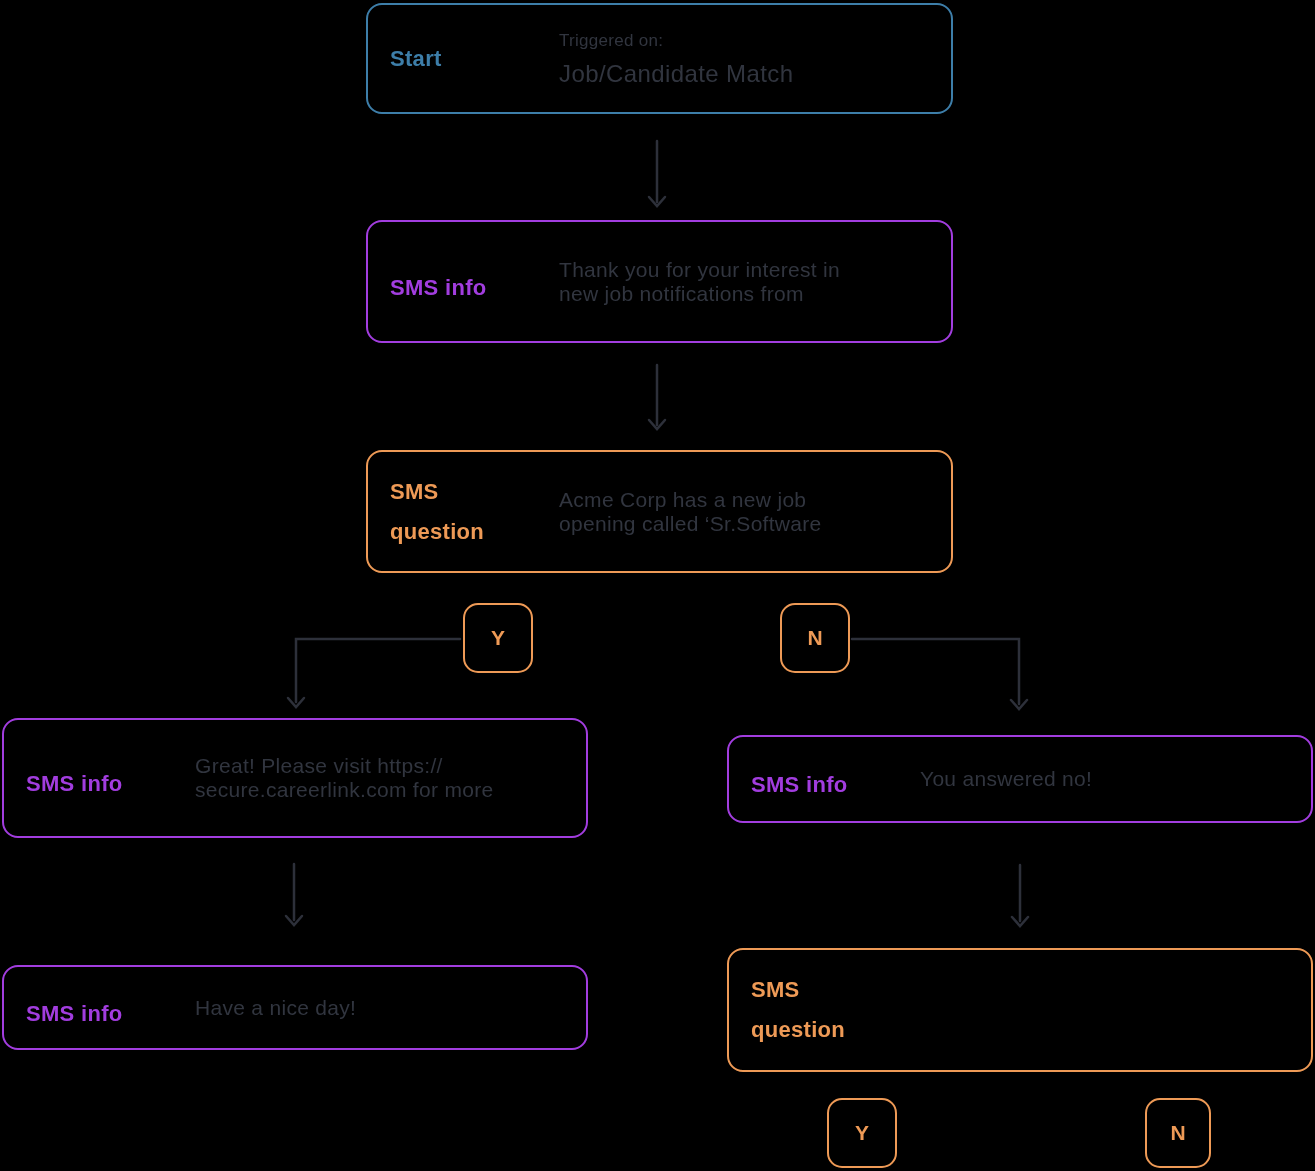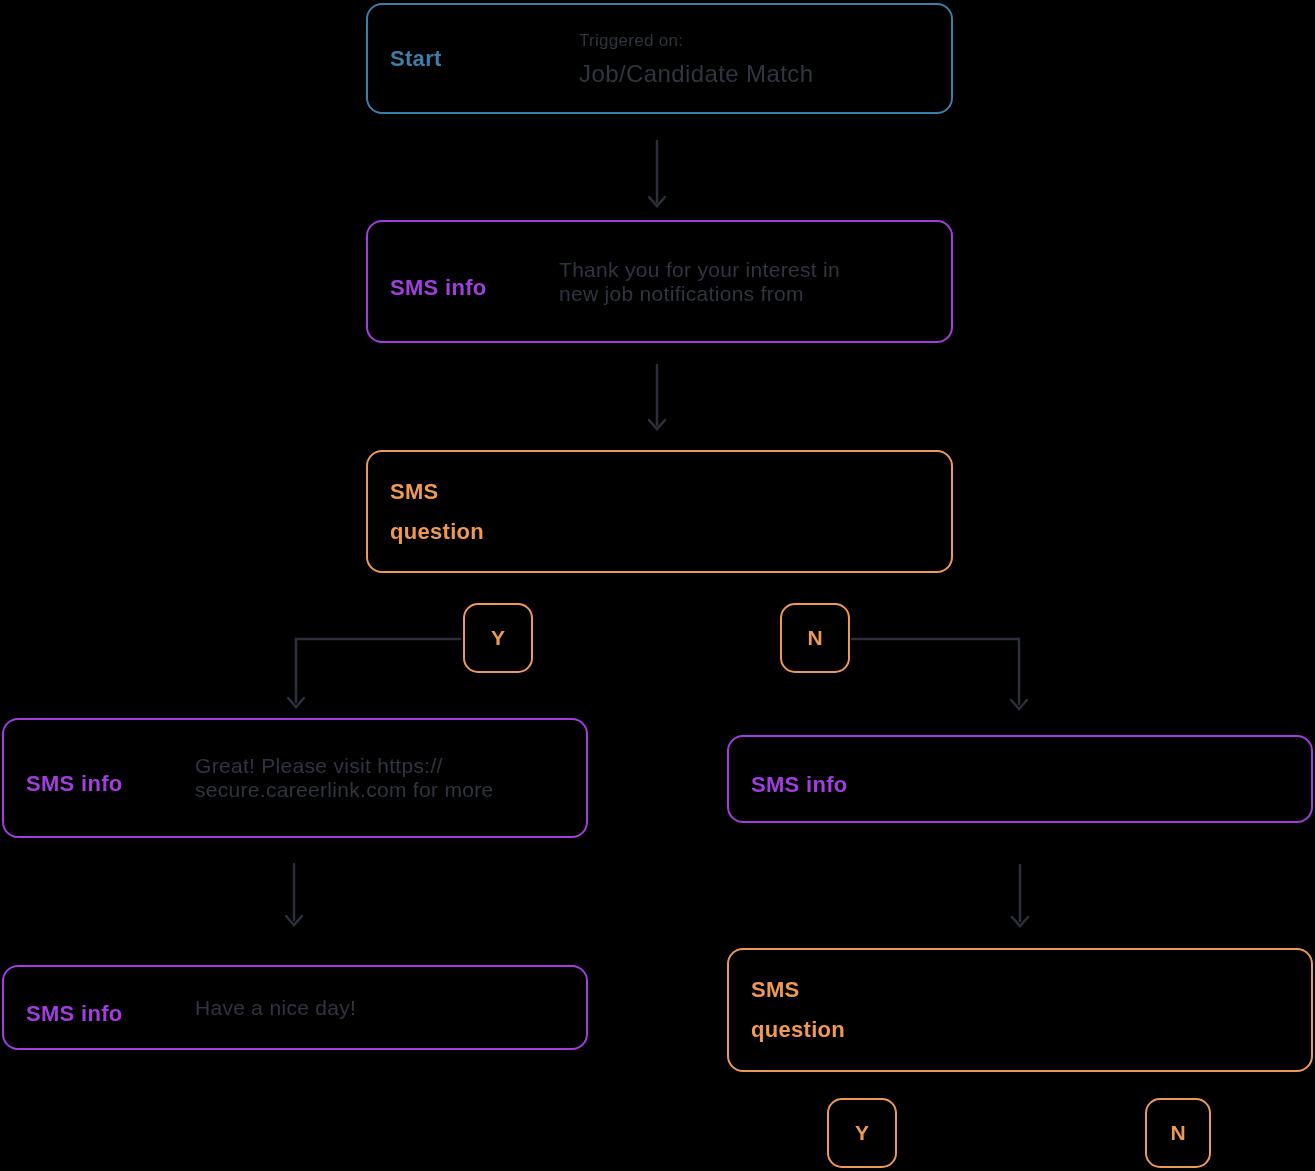--- a/index.html
+++ b/index.html
@@ -57,7 +57,7 @@
     white-space:pre-line;
     letter-spacing:.3px;
   }
-  .trigger-block{flex:1;color:var(--text);margin-left:20px;}
+  .trigger-block{flex:1;color:var(--text);}
   .trigger-prefix{font-size:17px;line-height:22px;margin-bottom:9px;letter-spacing:.3px;}
   .trigger-name{font-size:24px;line-height:26px;letter-spacing:.4px;}
 

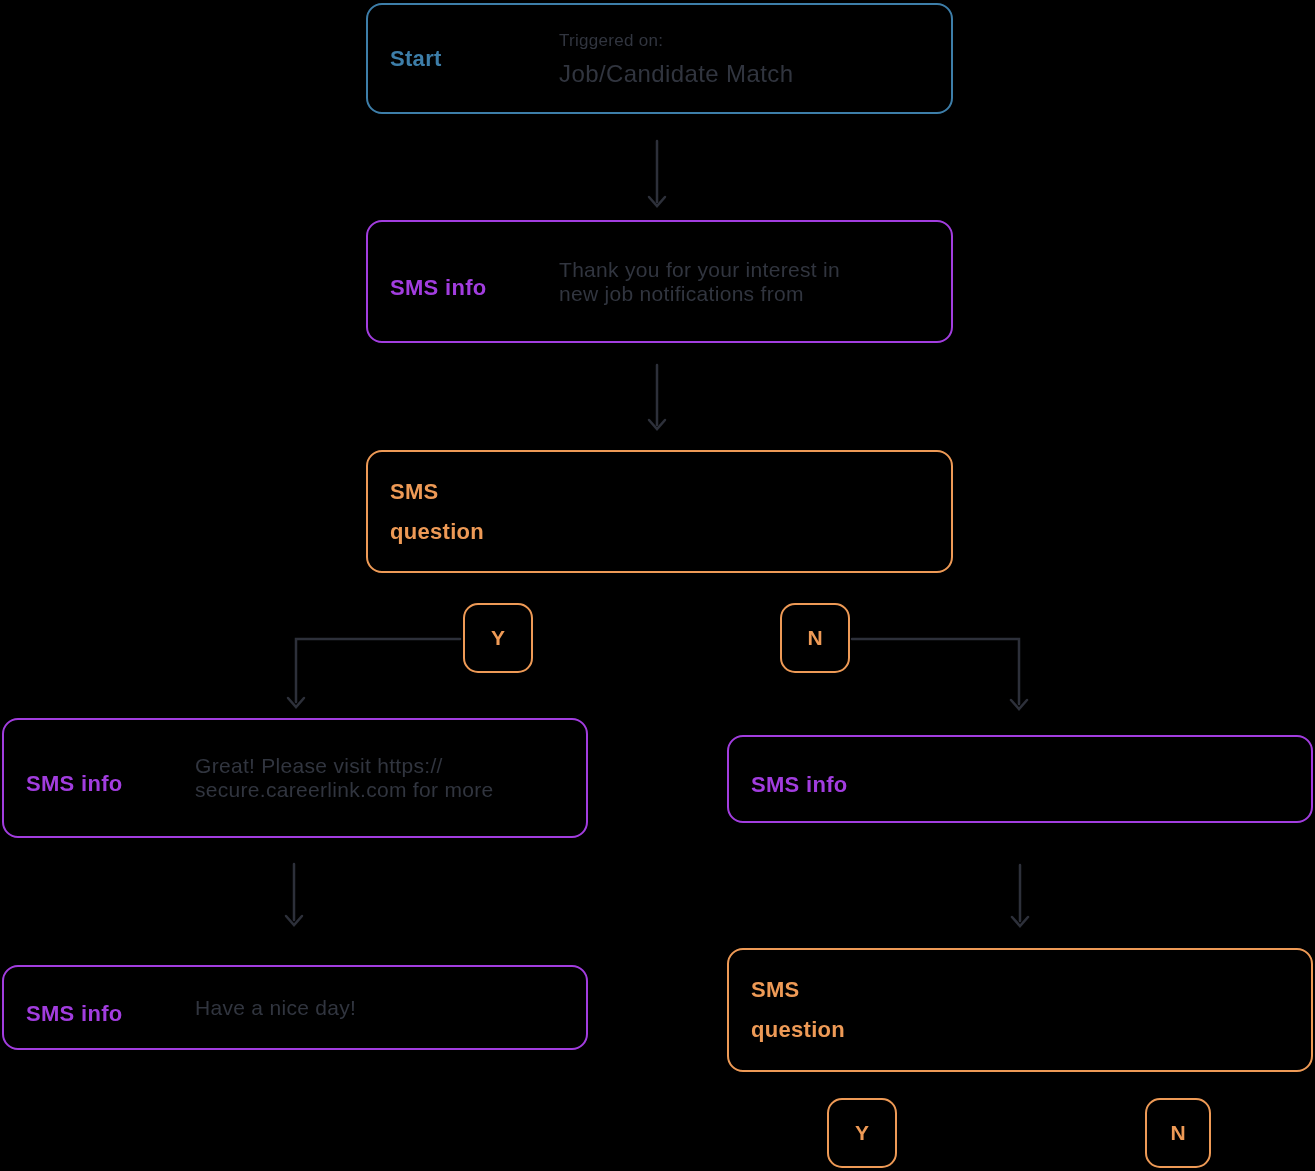--- a/index.html
+++ b/index.html
@@ -126,6 +126,8 @@
     <div class="node-label label-orange">
       <span>SMS question</span>
     </div>
+    <div class="node-text">Acme Corp has a new job
+opening called ‘Sr.Software</div>
   </div>
 
   <div class="badge" style="left:463px;top:603px;">

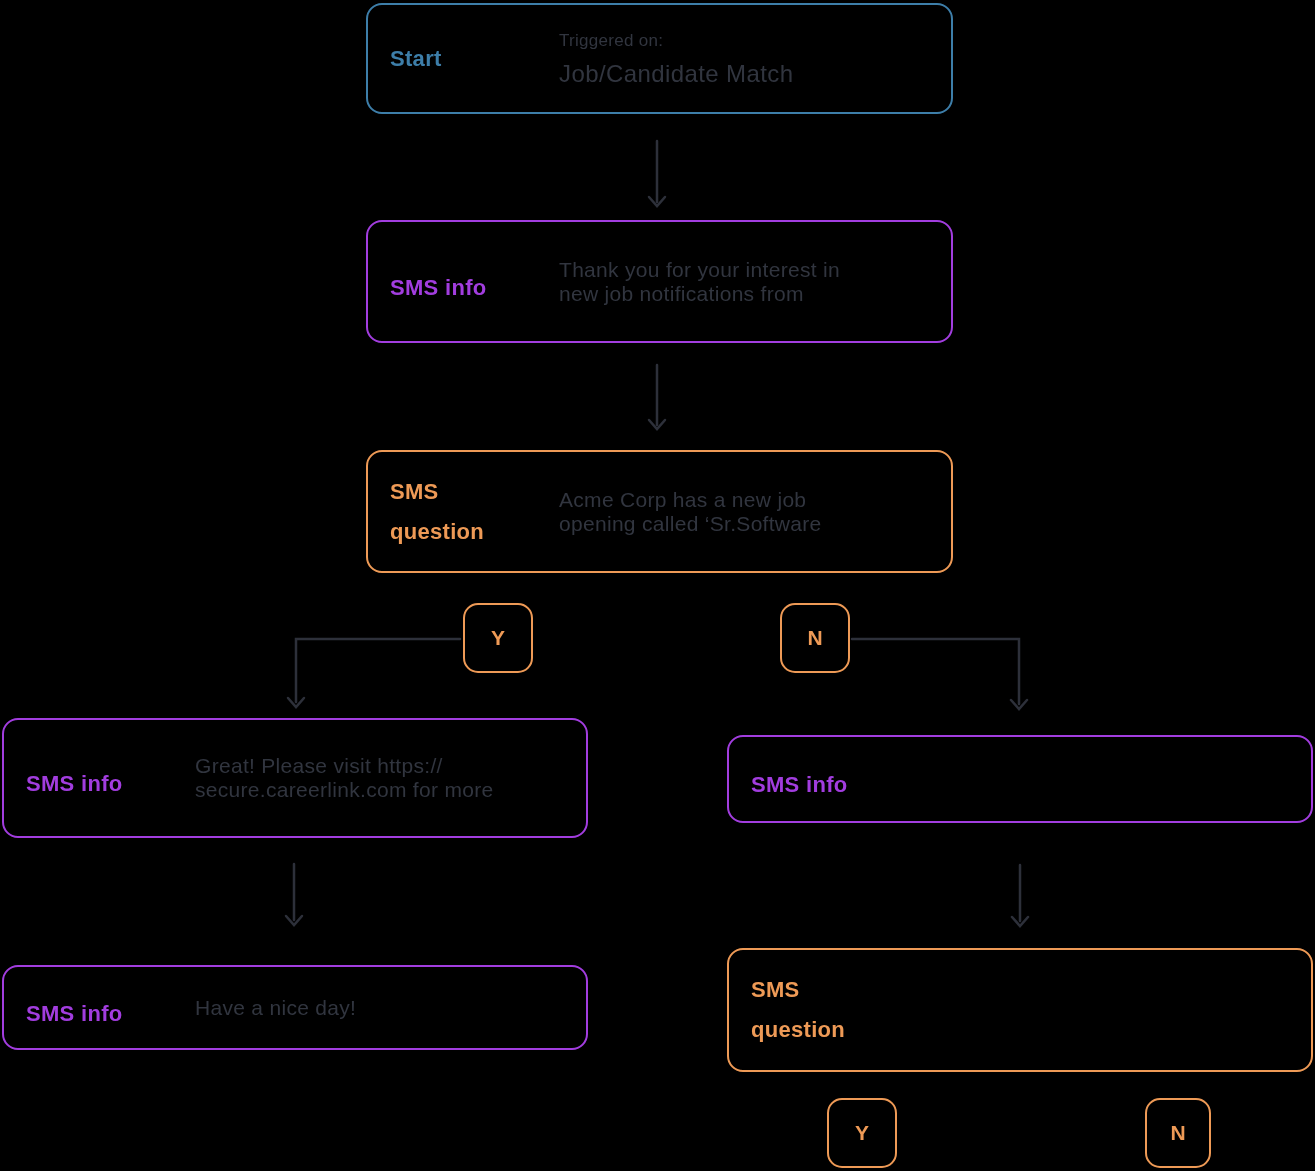--- a/index.html
+++ b/index.html
@@ -149,6 +149,7 @@
     <div class="node-label label-purple">
       <span>SMS info</span>
     </div>
+    <div class="node-text">You answered no!</div>
   </div>
 
   <div class="node border-purple" style="left:2px;top:965px;width:586px;height:85px;">

